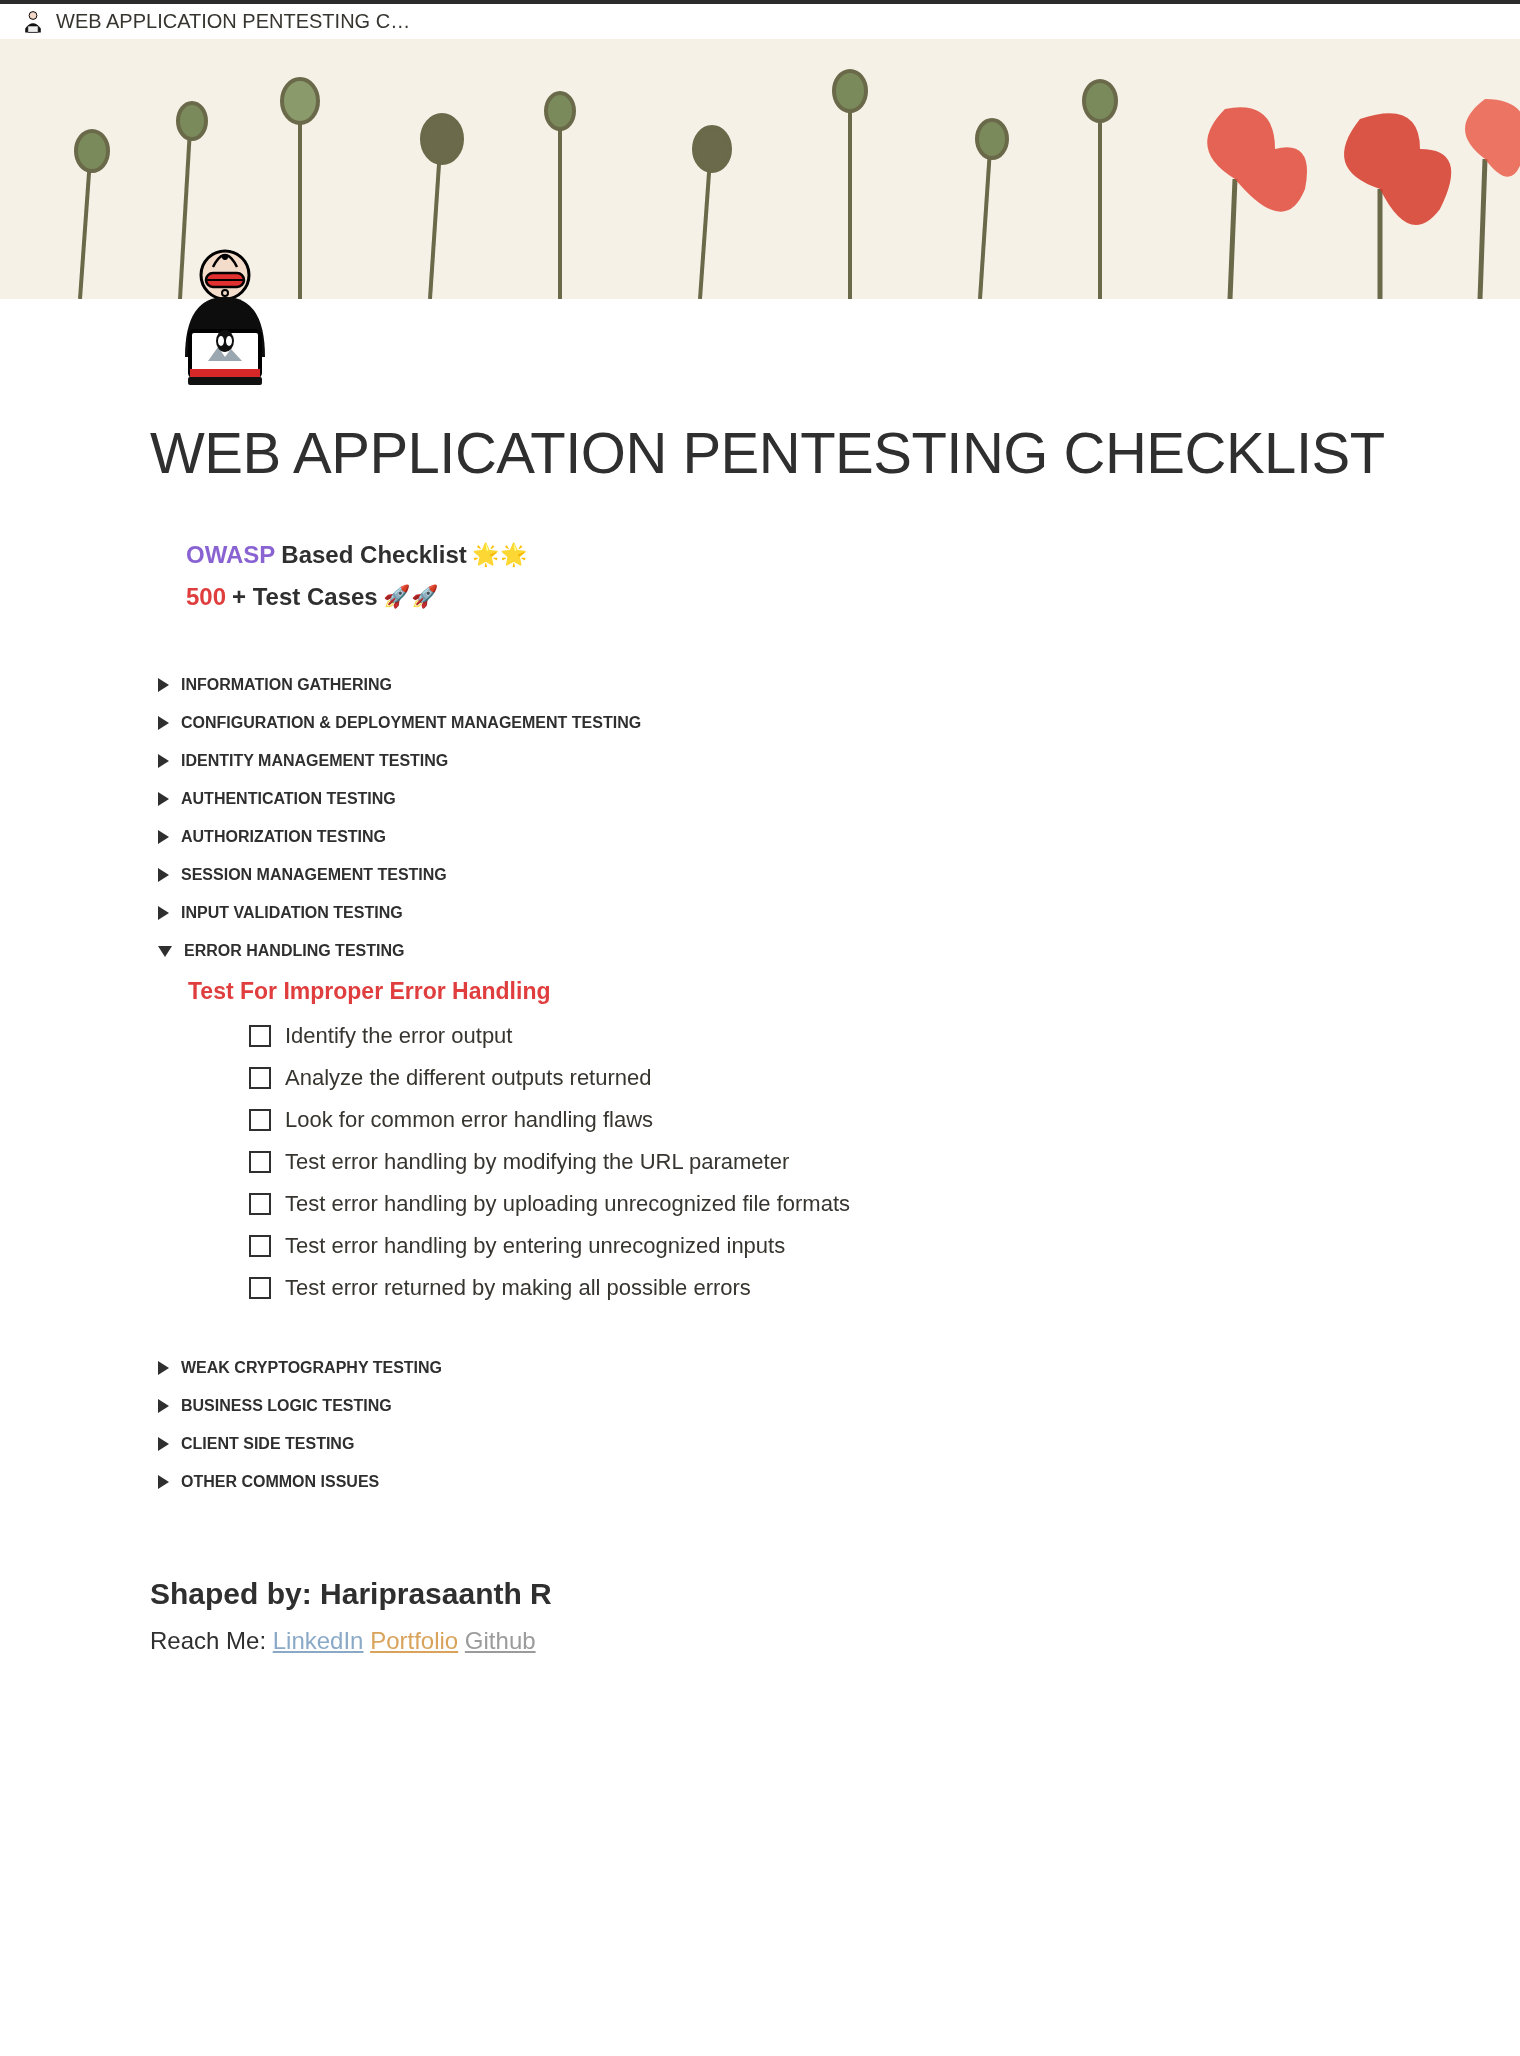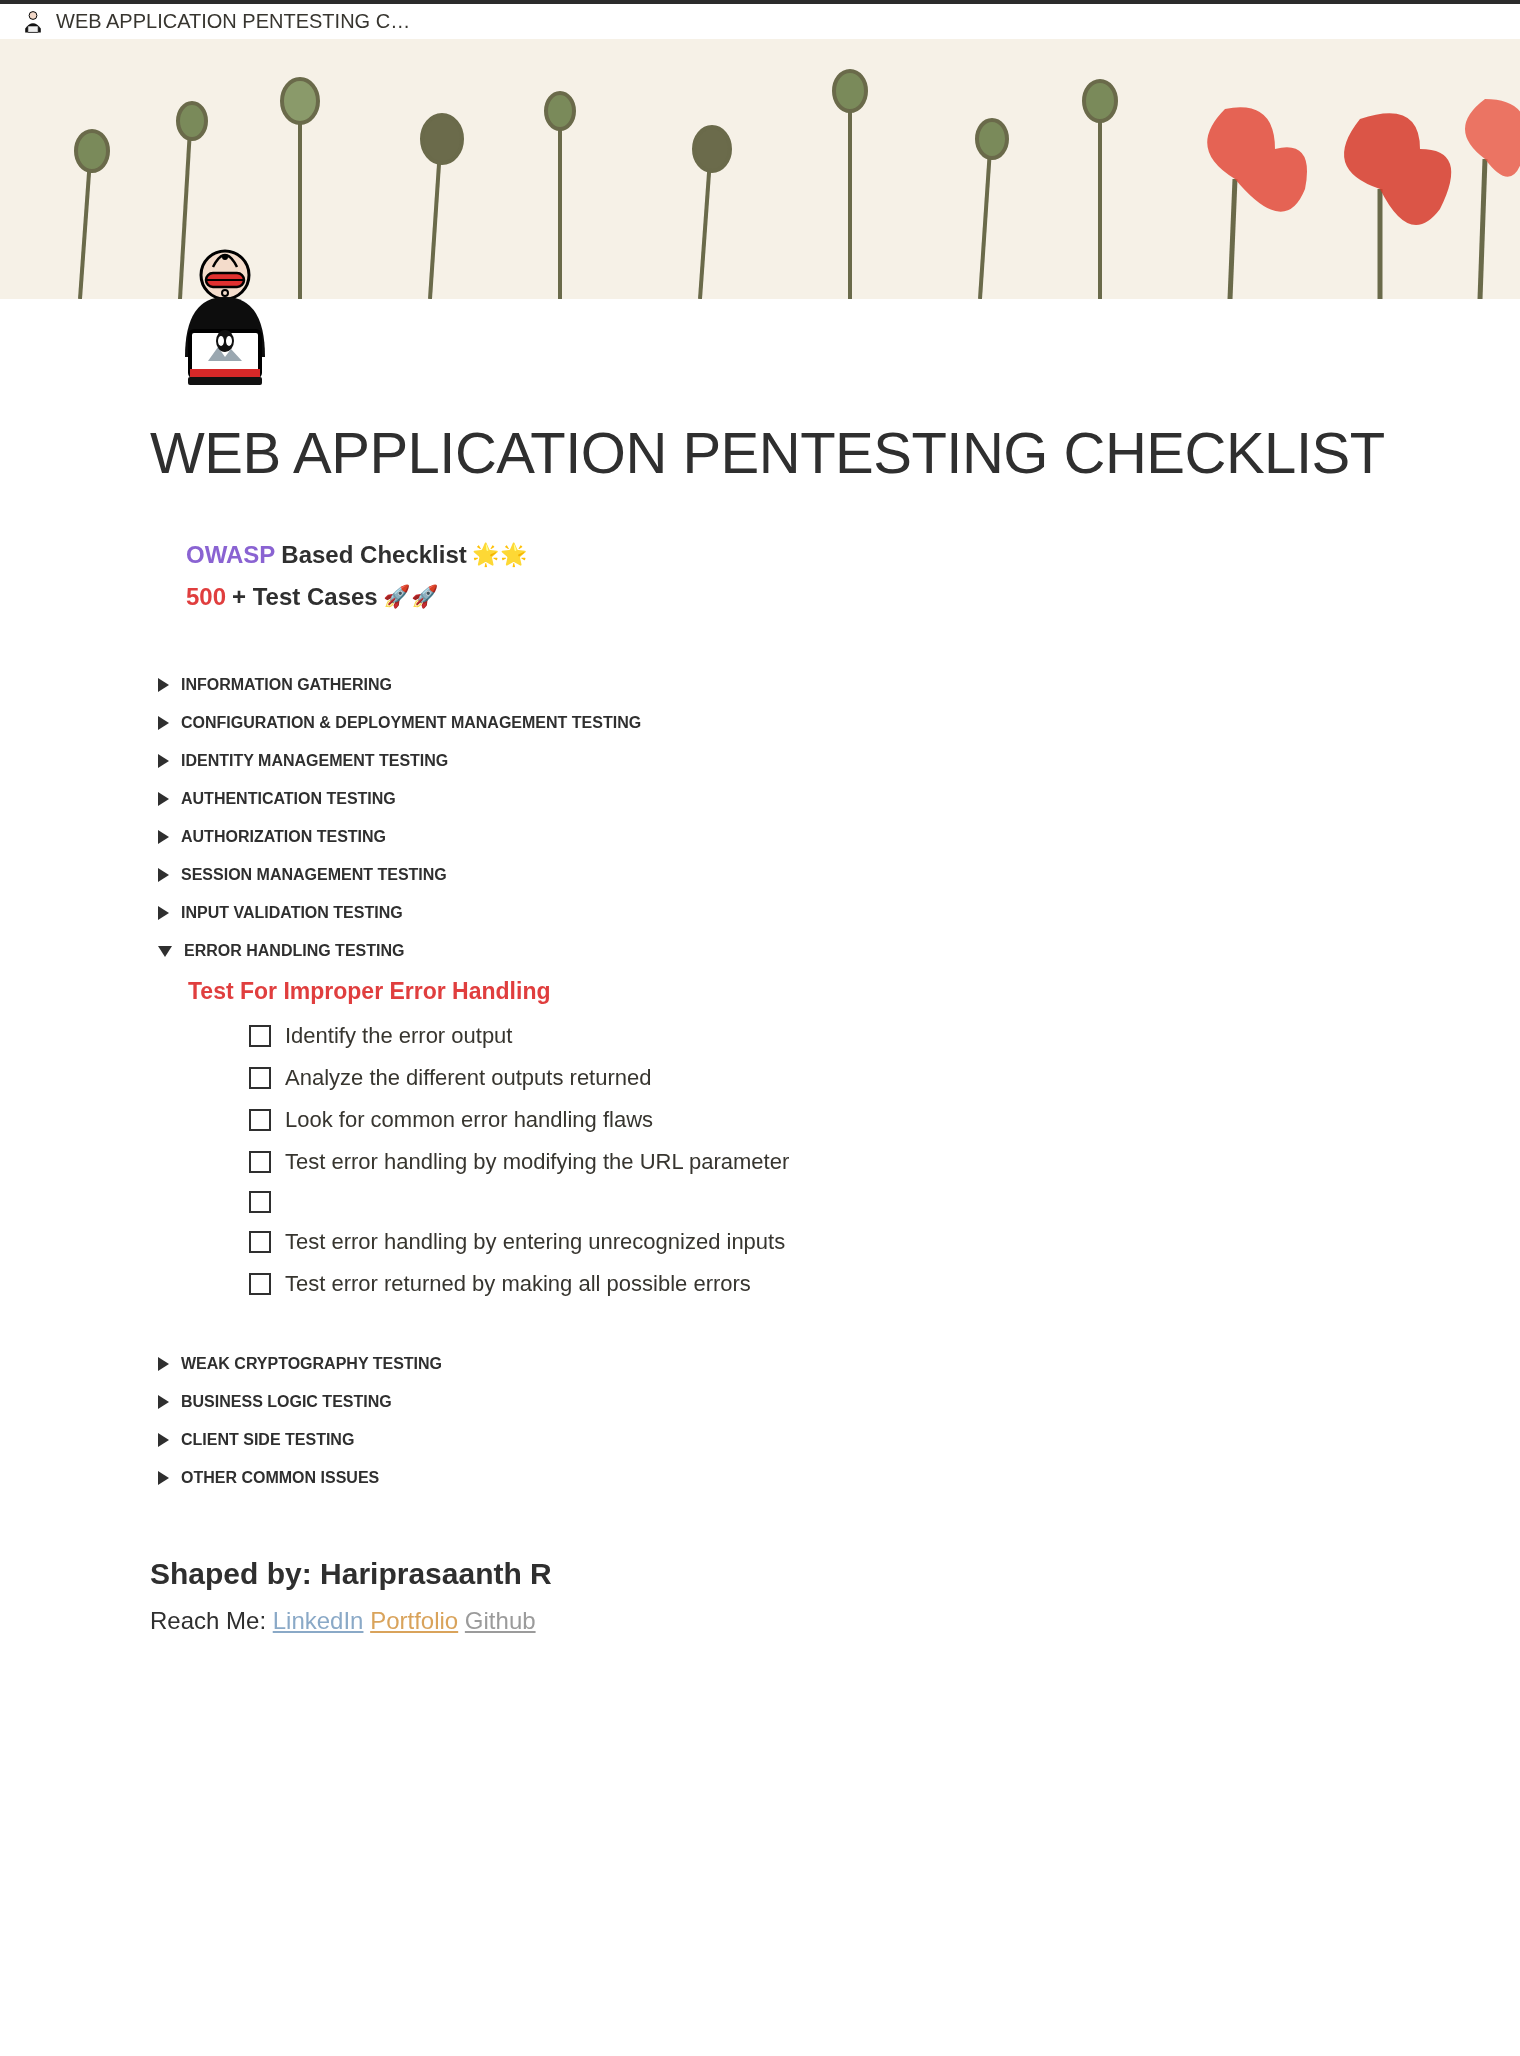--- a/index.html
+++ b/index.html
@@ -264,6 +264,7 @@
         </div>
         <div class="check">
           <div class="box"></div>
+          <span>Test error handling by uploading unrecognized file formats</span>
         </div>
         <div class="check">
           <div class="box"></div>

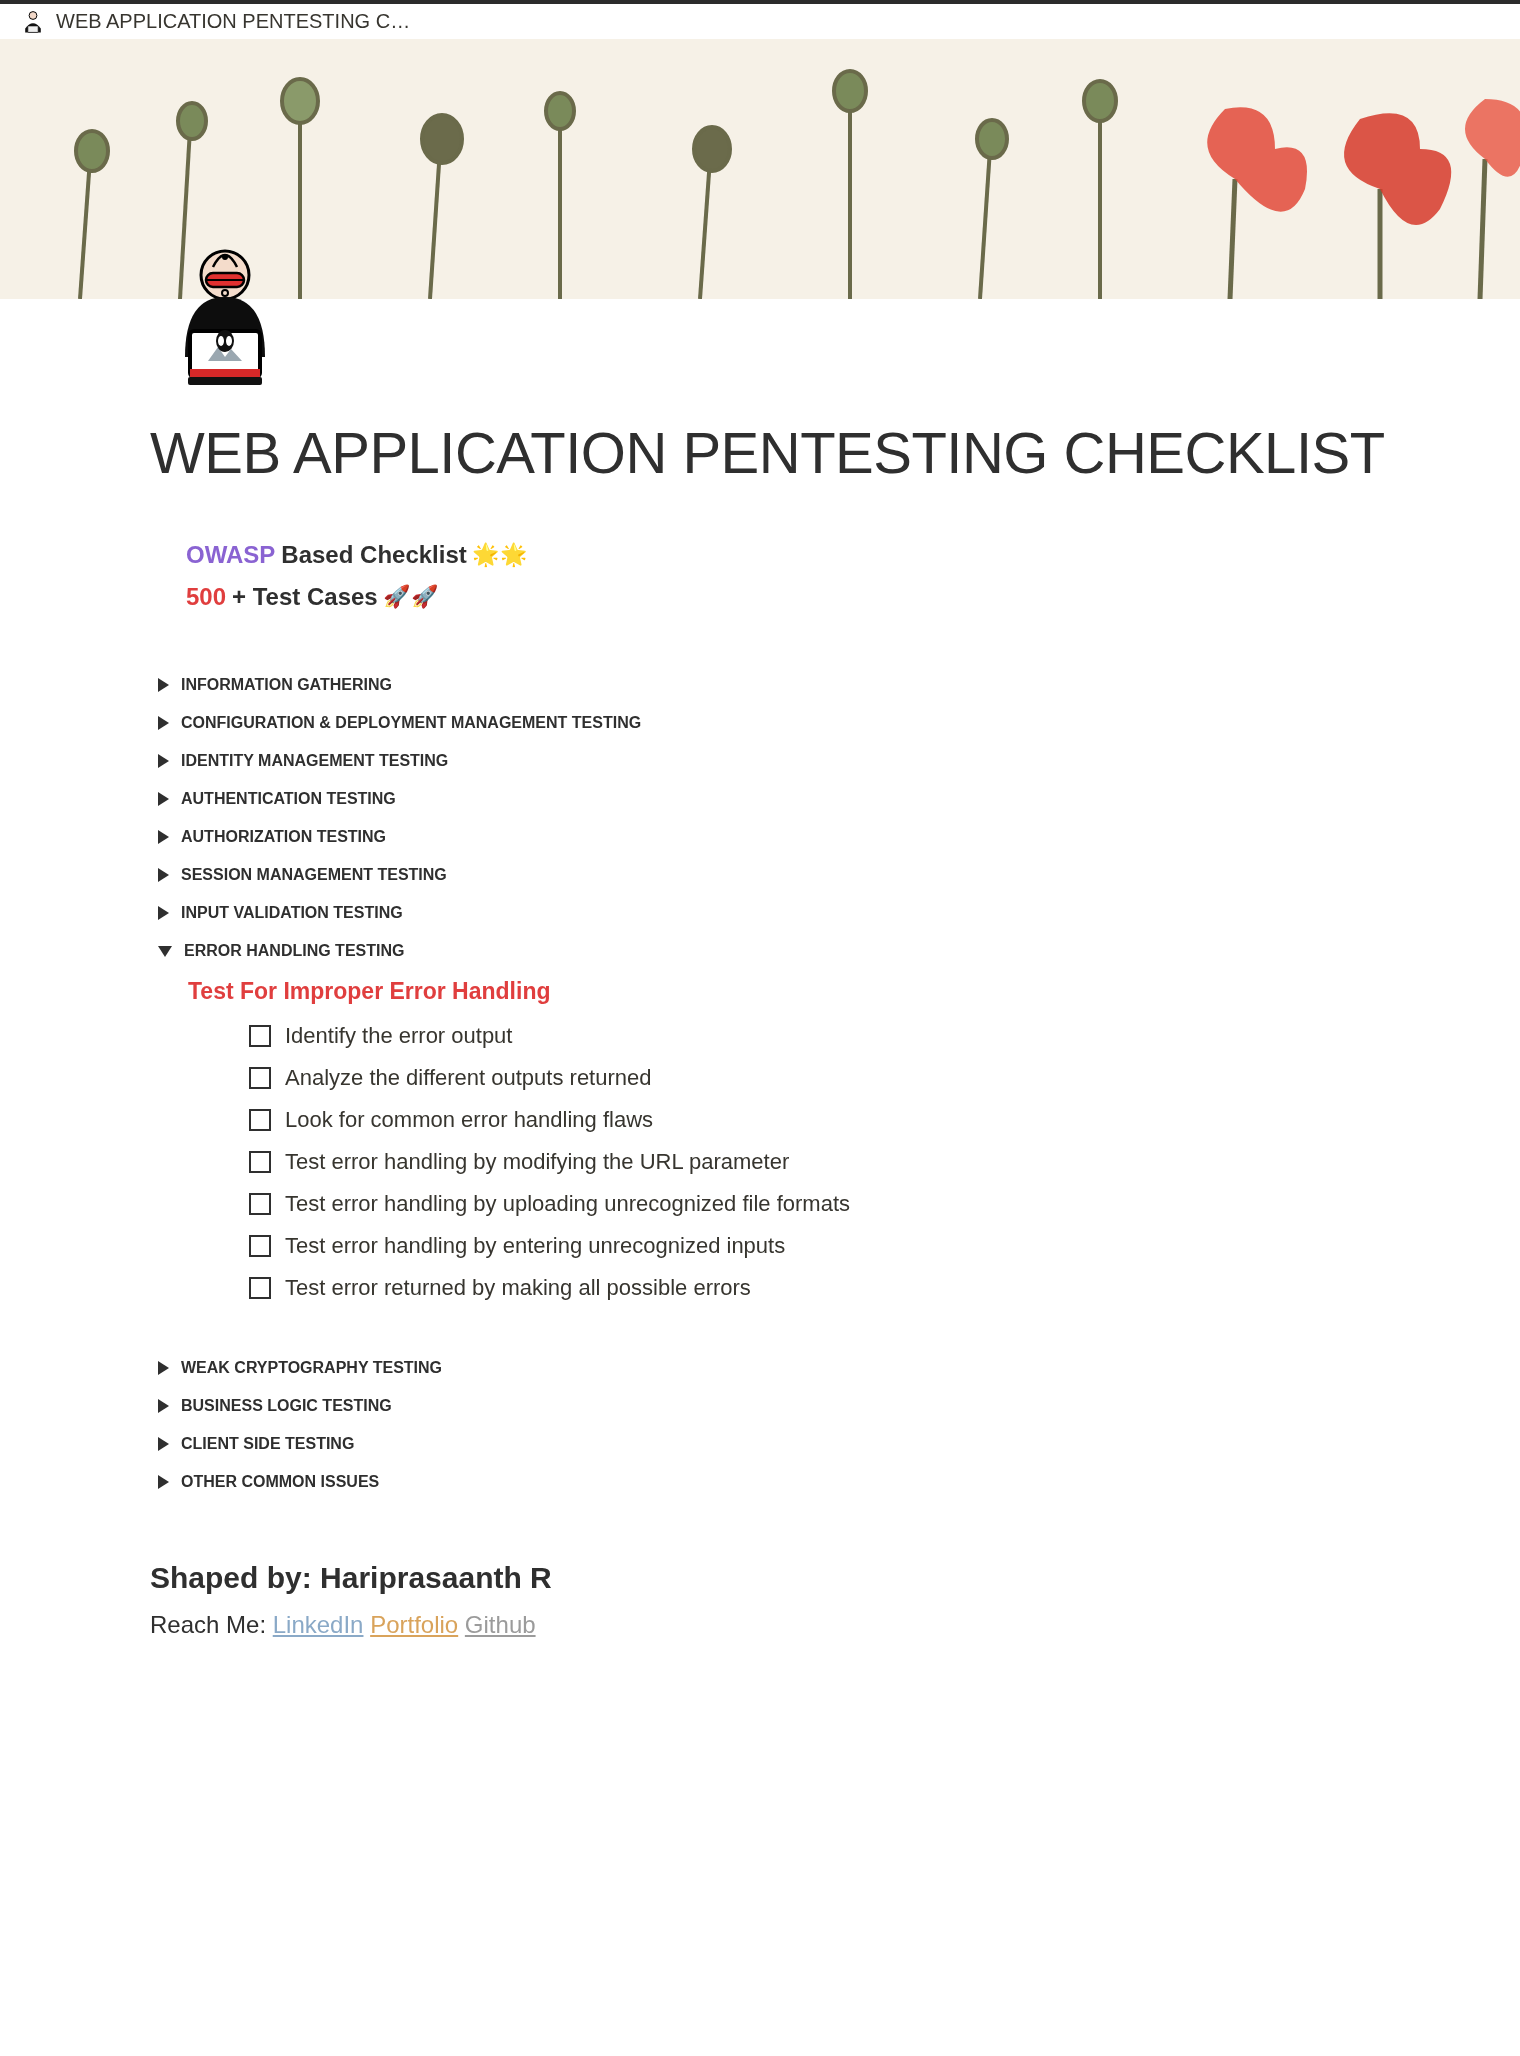--- a/index.html
+++ b/index.html
@@ -109,7 +109,7 @@
     flex-shrink: 0;
     cursor: pointer;
   }
-  .footer { margin-top: 60px; }
+  .footer { margin-top: 76px; }
   .shaped {
     font-size: 30px;
     font-weight: 800;

